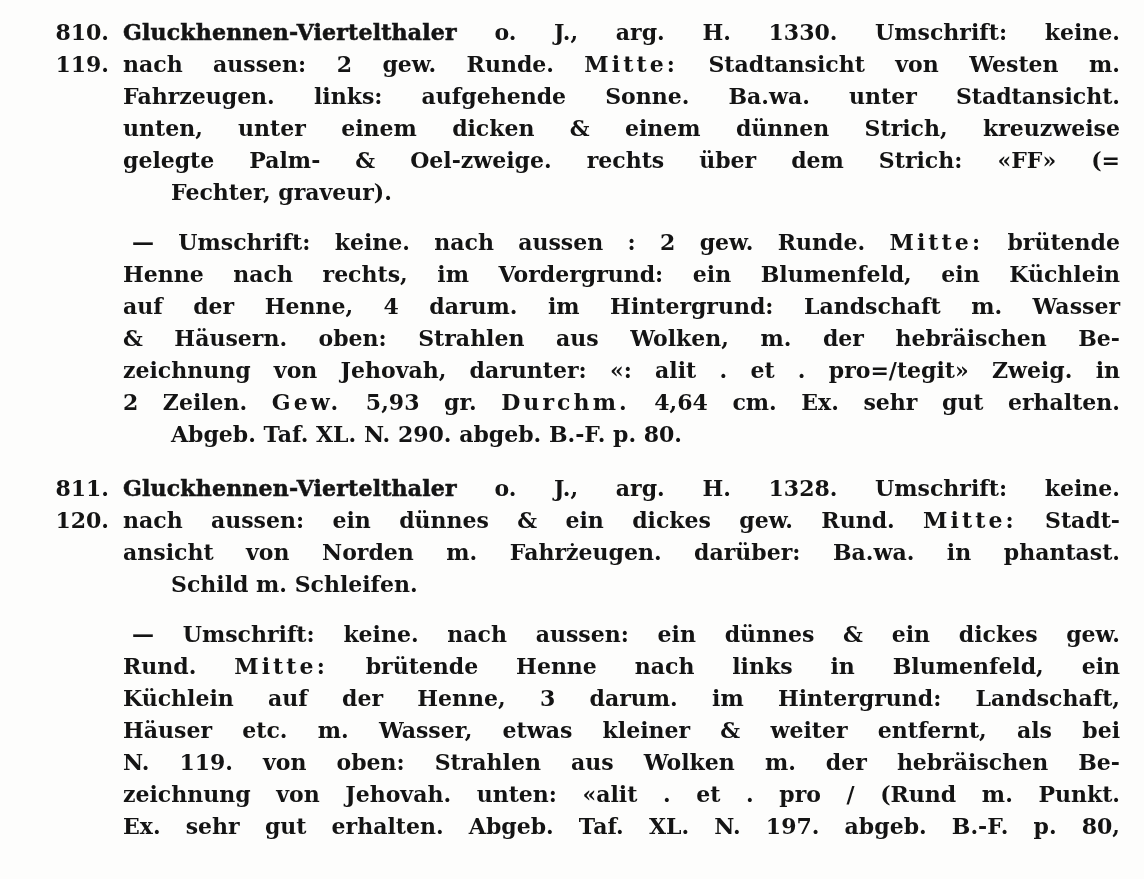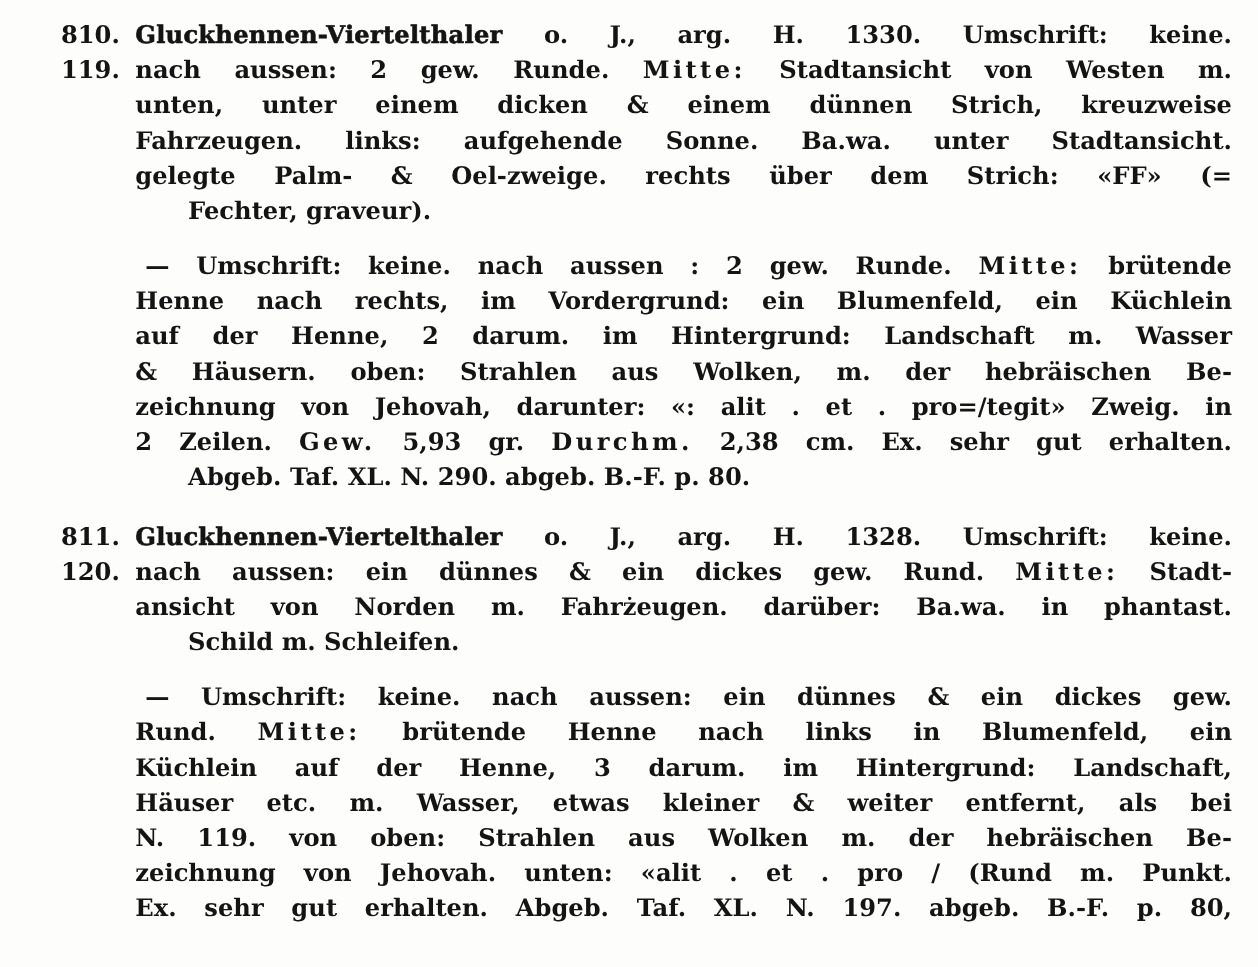--- a/index.html
+++ b/index.html
@@ -80,8 +80,8 @@
       <div class="para para1">
         <div class="line"><span class="coin-title">Gluckhennen-Viertelthaler</span><span> o. J., arg. H. 1330. Umschrift: keine.</span></div>
         <div class="line"><span>nach aussen: 2 gew. Runde. </span><span class="sp">Mitte:</span><span> Stadtansicht von Westen m.</span></div>
+        <div class="line">Fahrzeugen. links: aufgehende Sonne. Ba.wa. unter Stadtansicht.</div>
         <div class="line">unten, unter einem dicken &amp; einem dünnen Strich, kreuzweise</div>
-        <div class="line">Fahrzeugen. links: aufgehende Sonne. Ba.wa. unter Stadtansicht.</div>
         <div class="line">gelegte Palm- &amp; Oel-zweige. rechts über dem Strich: «FF» (=</div>
         <div class="line last">Fechter, graveur).</div>
       </div>

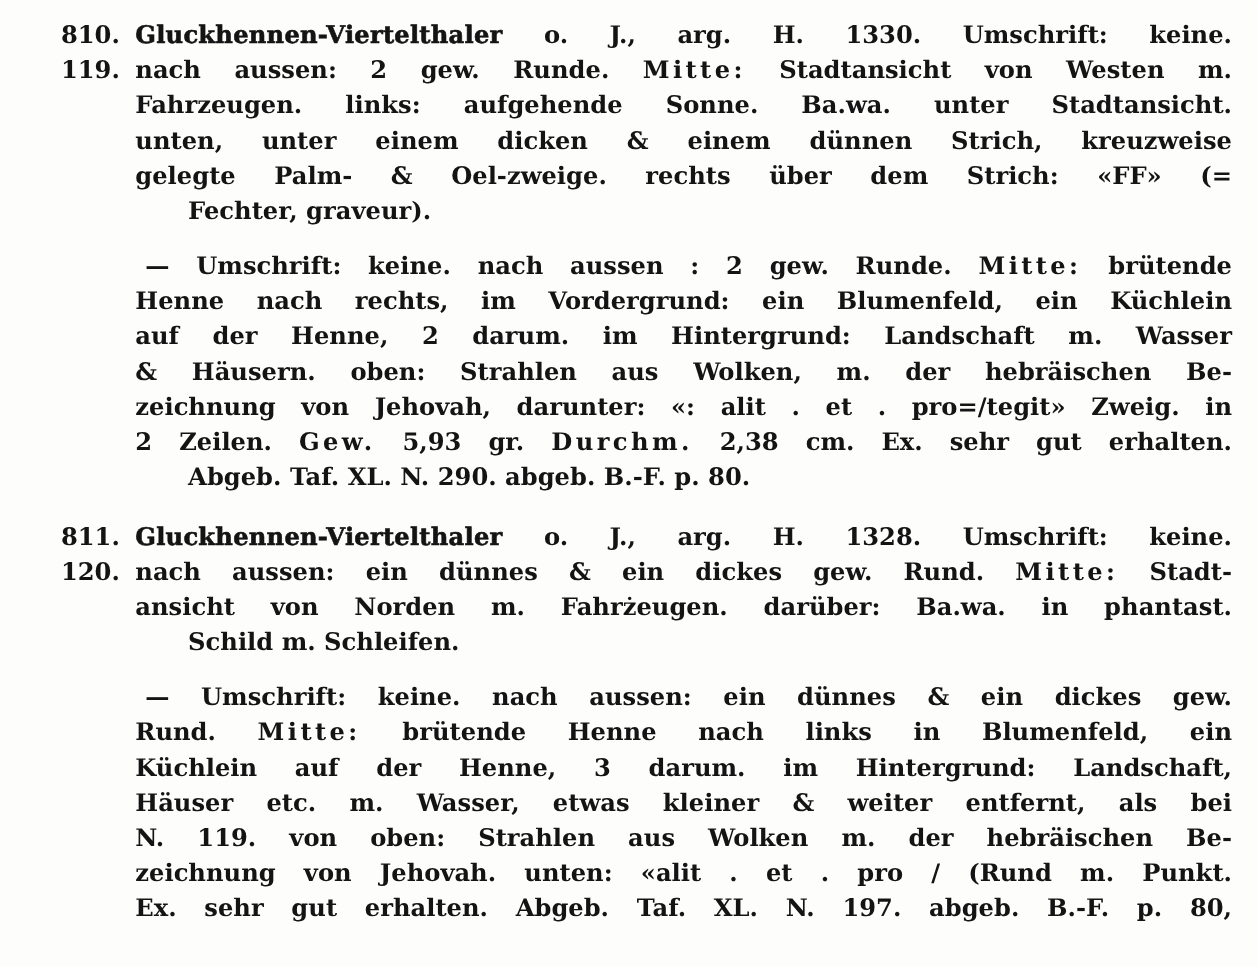--- a/index.html
+++ b/index.html
@@ -88,7 +88,7 @@
       <div class="para para2">
         <div class="line dash-indent"><span>— Umschrift: keine. nach aussen : 2 gew. Runde. </span><span class="sp">Mitte:</span><span> brütende</span></div>
         <div class="line">Henne nach rechts, im Vordergrund: ein Blumenfeld, ein Küchlein</div>
-        <div class="line">auf der Henne, 2 darum. im Hintergrund: Landschaft m. Wasser</div>
+        <div class="line">auf der Henne, 4 darum. im Hintergrund: Landschaft m. Wasser</div>
         <div class="line">&amp; Häusern. oben: Strahlen aus Wolken, m. der hebräischen Be-</div>
         <div class="line">zeichnung von Jehovah, darunter: «: alit . et . pro=/tegit» Zweig. in</div>
         <div class="line"><span>2 Zeilen. </span><span class="sp">Gew.</span><span> 5,93 gr. </span><span class="sp">Durchm.</span><span> 2,38 cm. Ex. sehr gut erhalten.</span></div>

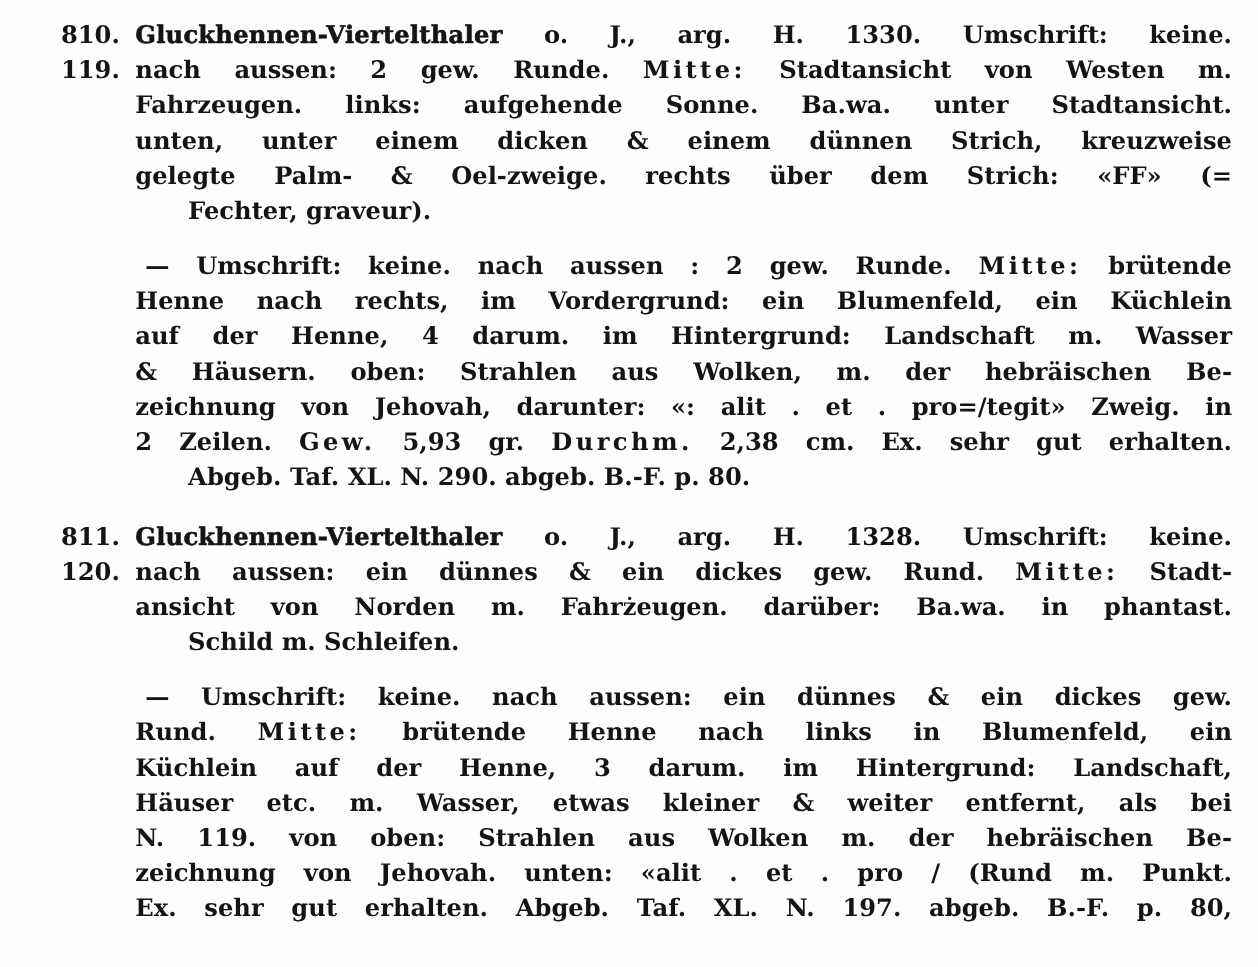--- a/index.html
+++ b/index.html
@@ -91,7 +91,7 @@
         <div class="line">auf der Henne, 4 darum. im Hintergrund: Landschaft m. Wasser</div>
         <div class="line">&amp; Häusern. oben: Strahlen aus Wolken, m. der hebräischen Be-</div>
         <div class="line">zeichnung von Jehovah, darunter: «: alit . et . pro=/tegit» Zweig. in</div>
-        <div class="line"><span>2 Zeilen. </span><span class="sp">Gew.</span><span> 5,93 gr. </span><span class="sp">Durchm.</span><span> 2,38 cm. Ex. sehr gut erhalten.</span></div>
+        <div class="line"><span>2 Zeilen. </span><span class="sp">Gew.</span><span> 5,93 gr. </span><span class="sp">Durchm.</span><span> 4,64 cm. Ex. sehr gut erhalten.</span></div>
         <div class="line last">Abgeb. Taf. XL. N. 290. abgeb. B.-F. p. 80.</div>
       </div>
     </div>

